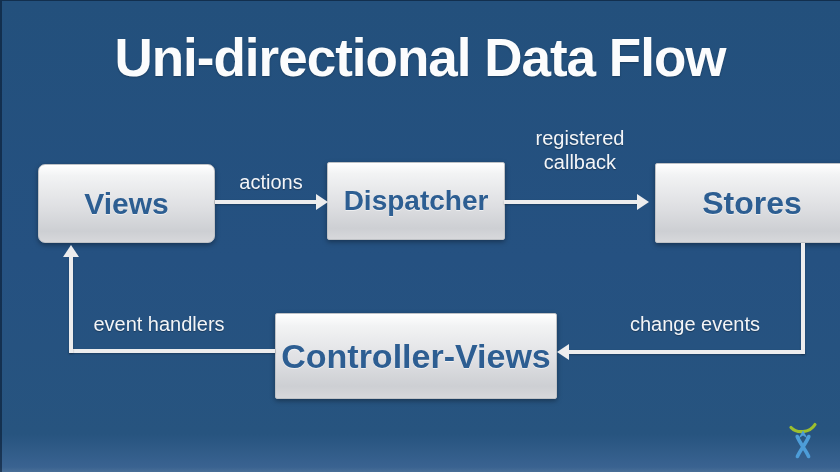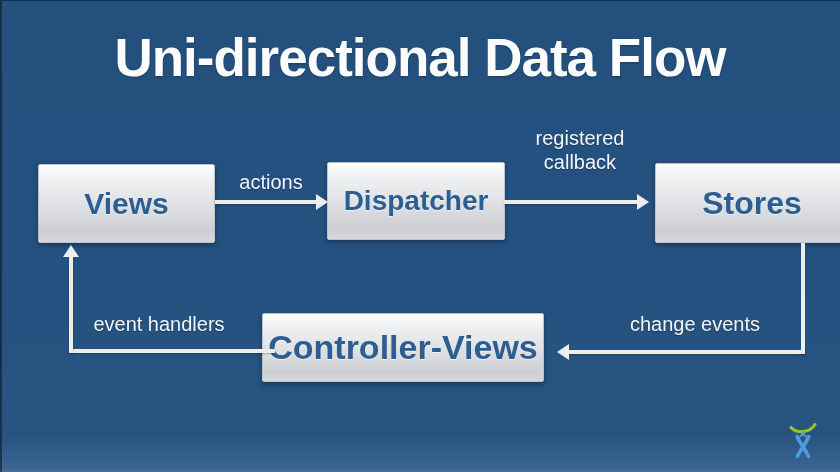--- a/index.html
+++ b/index.html
@@ -48,7 +48,7 @@
     text-shadow: 0 1px 0 rgba(255,255,255,0.55);
     box-sizing: border-box;
   }
-  .node-views            { left: 38px;  top: 164px; width: 177px; height: 79px; font-size: 30px; }
+  .node-views            { left: 38px;  top: 164px; width: 177px; height: 79px; font-size: 30px; border-radius: 7px; }
   .node-dispatcher       { left: 327px; top: 162px; width: 178px; height: 78px; font-size: 28px; }
   .node-stores           { left: 655px; top: 163px; width: 194px; height: 80px; font-size: 32px; }
   .node-controller-views { left: 262px; top: 313px; width: 282px; height: 69px; font-size: 34px; }

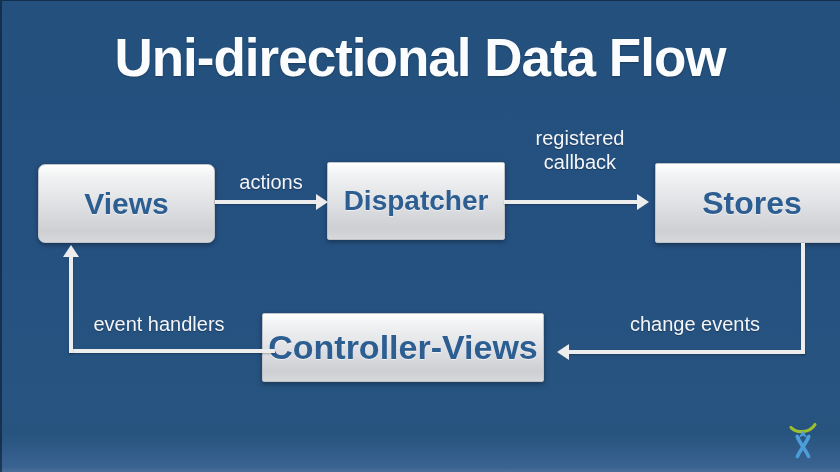--- a/index.html
+++ b/index.html
@@ -51,7 +51,7 @@
   .node-views            { left: 38px;  top: 164px; width: 177px; height: 79px; font-size: 30px; border-radius: 7px; }
   .node-dispatcher       { left: 327px; top: 162px; width: 178px; height: 78px; font-size: 28px; }
   .node-stores           { left: 655px; top: 163px; width: 194px; height: 80px; font-size: 32px; }
-  .node-controller-views { left: 262px; top: 313px; width: 282px; height: 69px; font-size: 34px; }
+  .node-controller-views { left: 275px; top: 313px; width: 282px; height: 86px; font-size: 34px; }
 
   
   .line {

